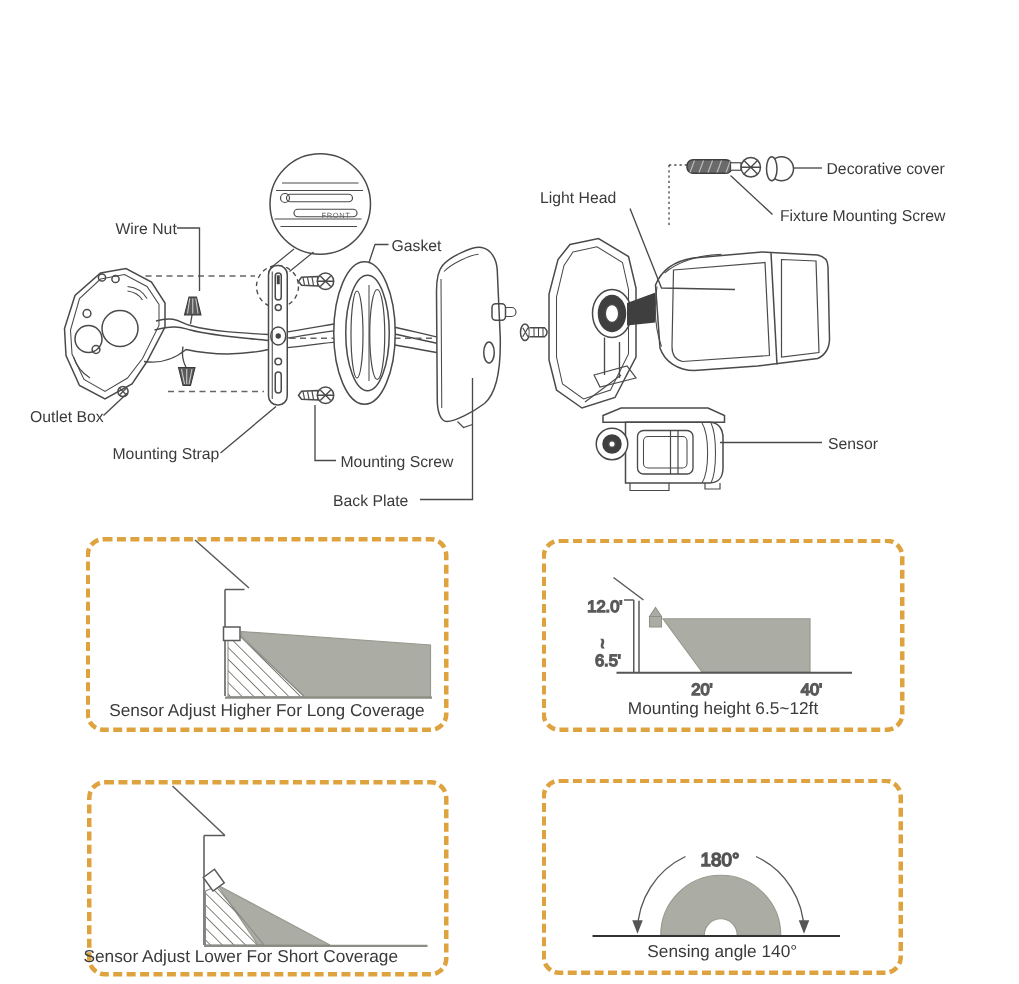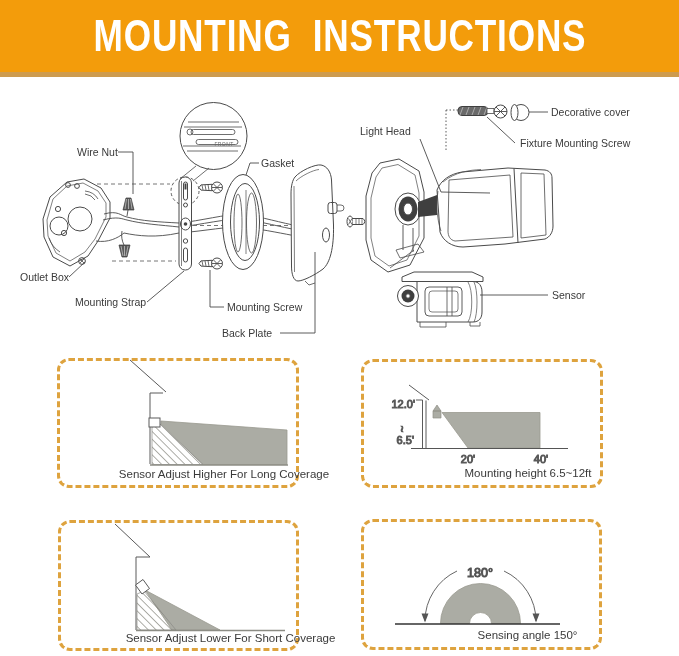--- a/index.html
+++ b/index.html
@@ -27,9 +27,6 @@
 
 <div class="stage">
 
-  <div class="banner">
-    <div class="banner-title">MOUNTING  INSTRUCTIONS</div>
-  </div>
 
   <svg class="art" viewBox="0 0 679 656">
     <defs>

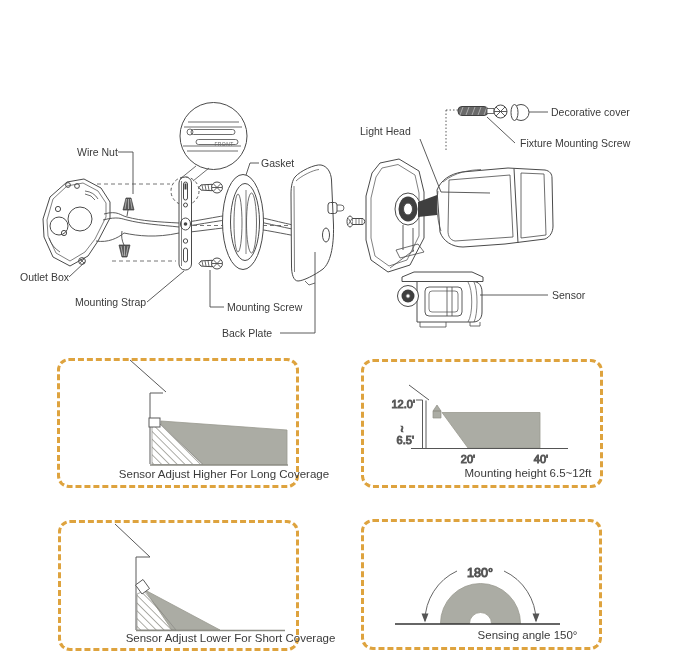--- a/index.html
+++ b/index.html
@@ -20,7 +20,7 @@
   .front-txt{font-size:5px;fill:#666;letter-spacing:0.4px;}
   
   .panel{position:absolute;box-sizing:border-box;border:3px dashed #DEA33E;border-radius:12px;}
-  .caption{position:absolute;text-align:center;font-size:11.5px;color:#3A3A3A;padding-left:46px;}
+  .caption{position:absolute;text-align:center;font-size:11.5px;color:#3A3A3A;}
 </style>
 </head>
 <body>

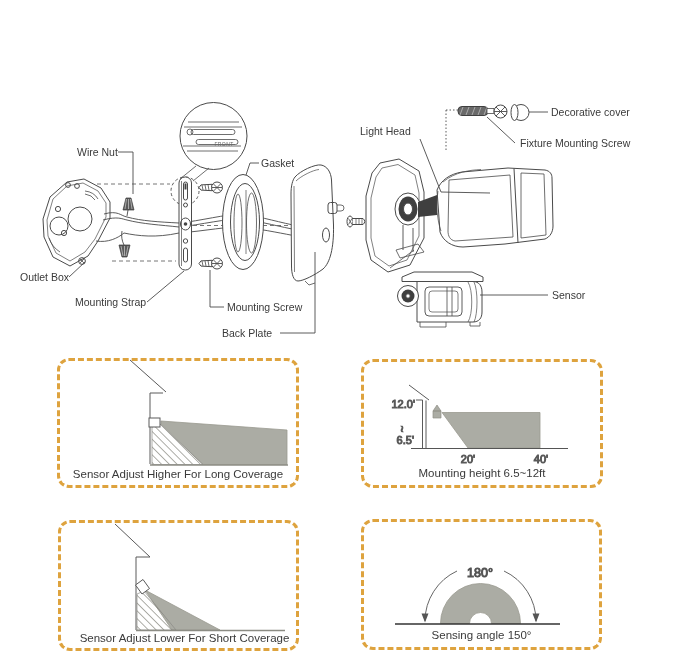--- a/index.html
+++ b/index.html
@@ -241,7 +241,7 @@
 
   <div class="caption" style="left:57px;top:468px;width:242px;">Sensor Adjust Higher For Long Coverage</div>
   <div class="caption" style="left:361px;top:467px;width:242px;text-align:center;">Mounting height 6.5~12ft</div>
-  <div class="caption" style="left:64px;top:632px;width:241px;">Sensor Adjust Lower For Short Coverage</div>
+  <div class="caption" style="left:40px;top:632px;width:241px;">Sensor Adjust Lower For Short Coverage</div>
   <div class="caption" style="left:361px;top:629px;width:241px;">Sensing angle 150°</div>
 
 </div>

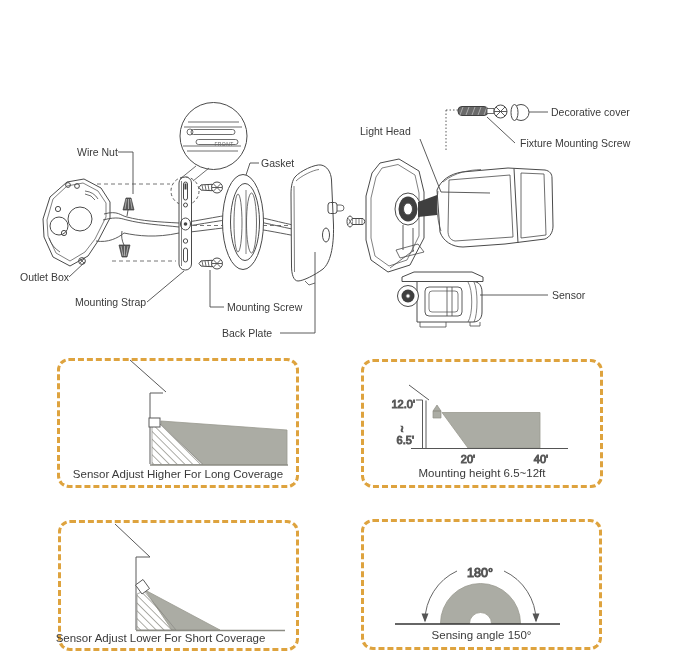--- a/index.html
+++ b/index.html
@@ -242,7 +242,7 @@
   <div class="caption" style="left:57px;top:468px;width:242px;">Sensor Adjust Higher For Long Coverage</div>
   <div class="caption" style="left:361px;top:467px;width:242px;text-align:center;">Mounting height 6.5~12ft</div>
   <div class="caption" style="left:40px;top:632px;width:241px;">Sensor Adjust Lower For Short Coverage</div>
-  <div class="caption" style="left:361px;top:629px;width:241px;">Sensing angle 150°</div>
+  <div class="caption" style="left:361px;top:629px;width:241px;">Sensing angle 140°</div>
 
 </div>
 

